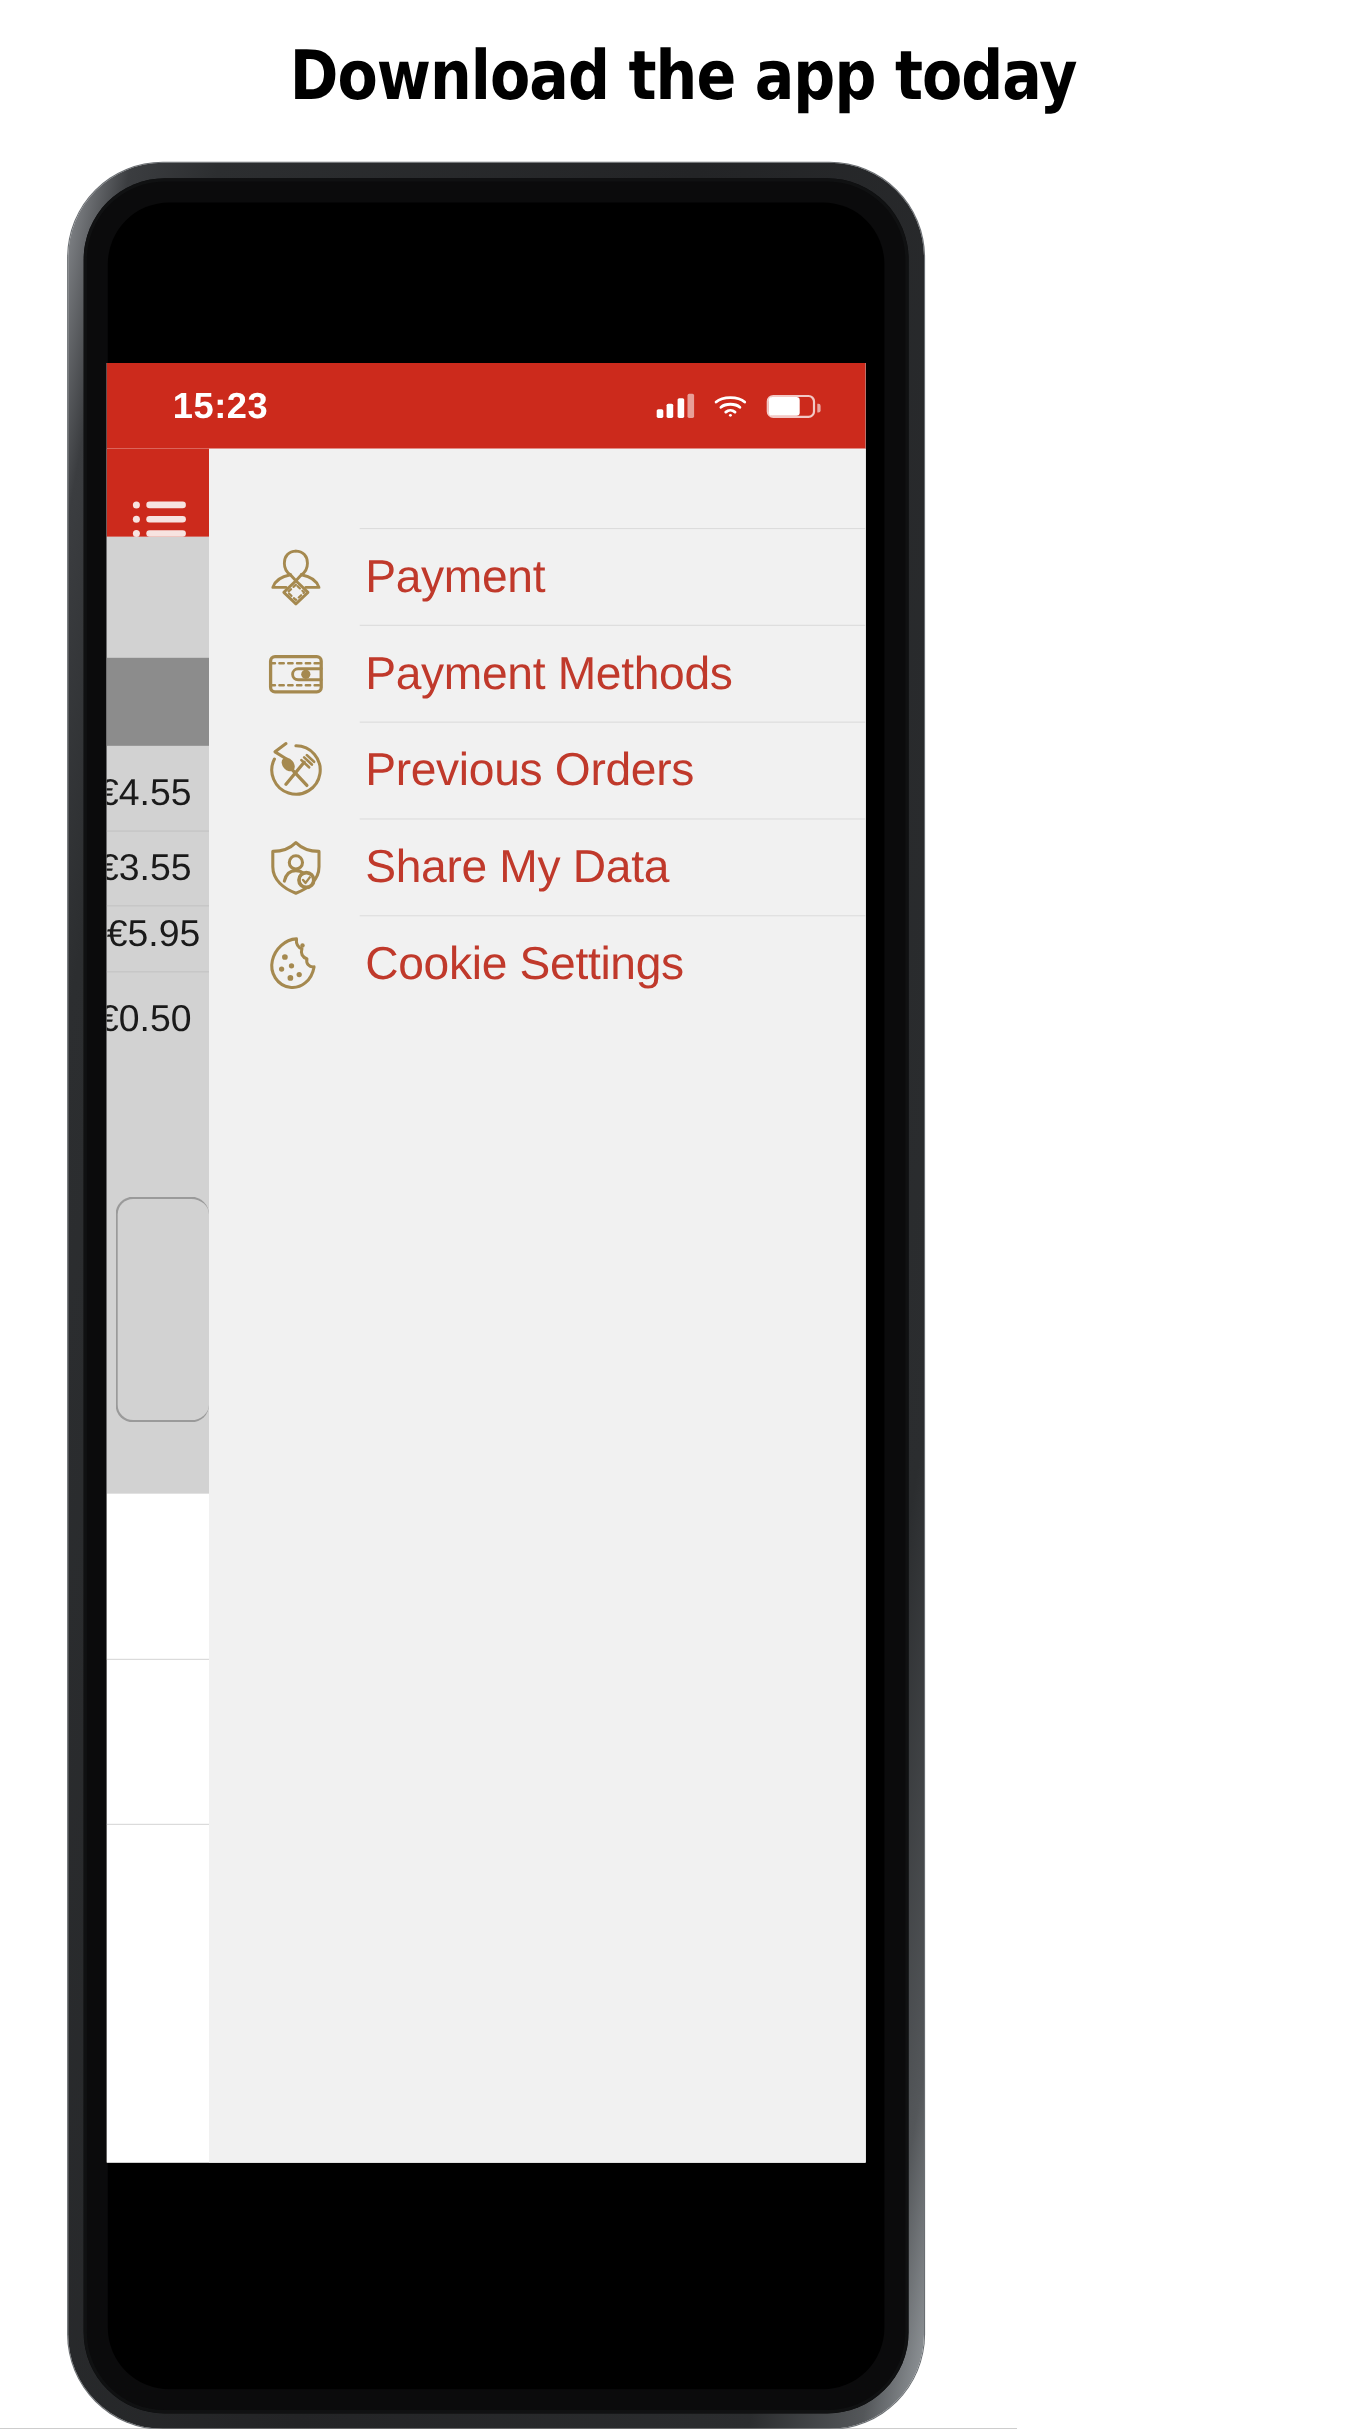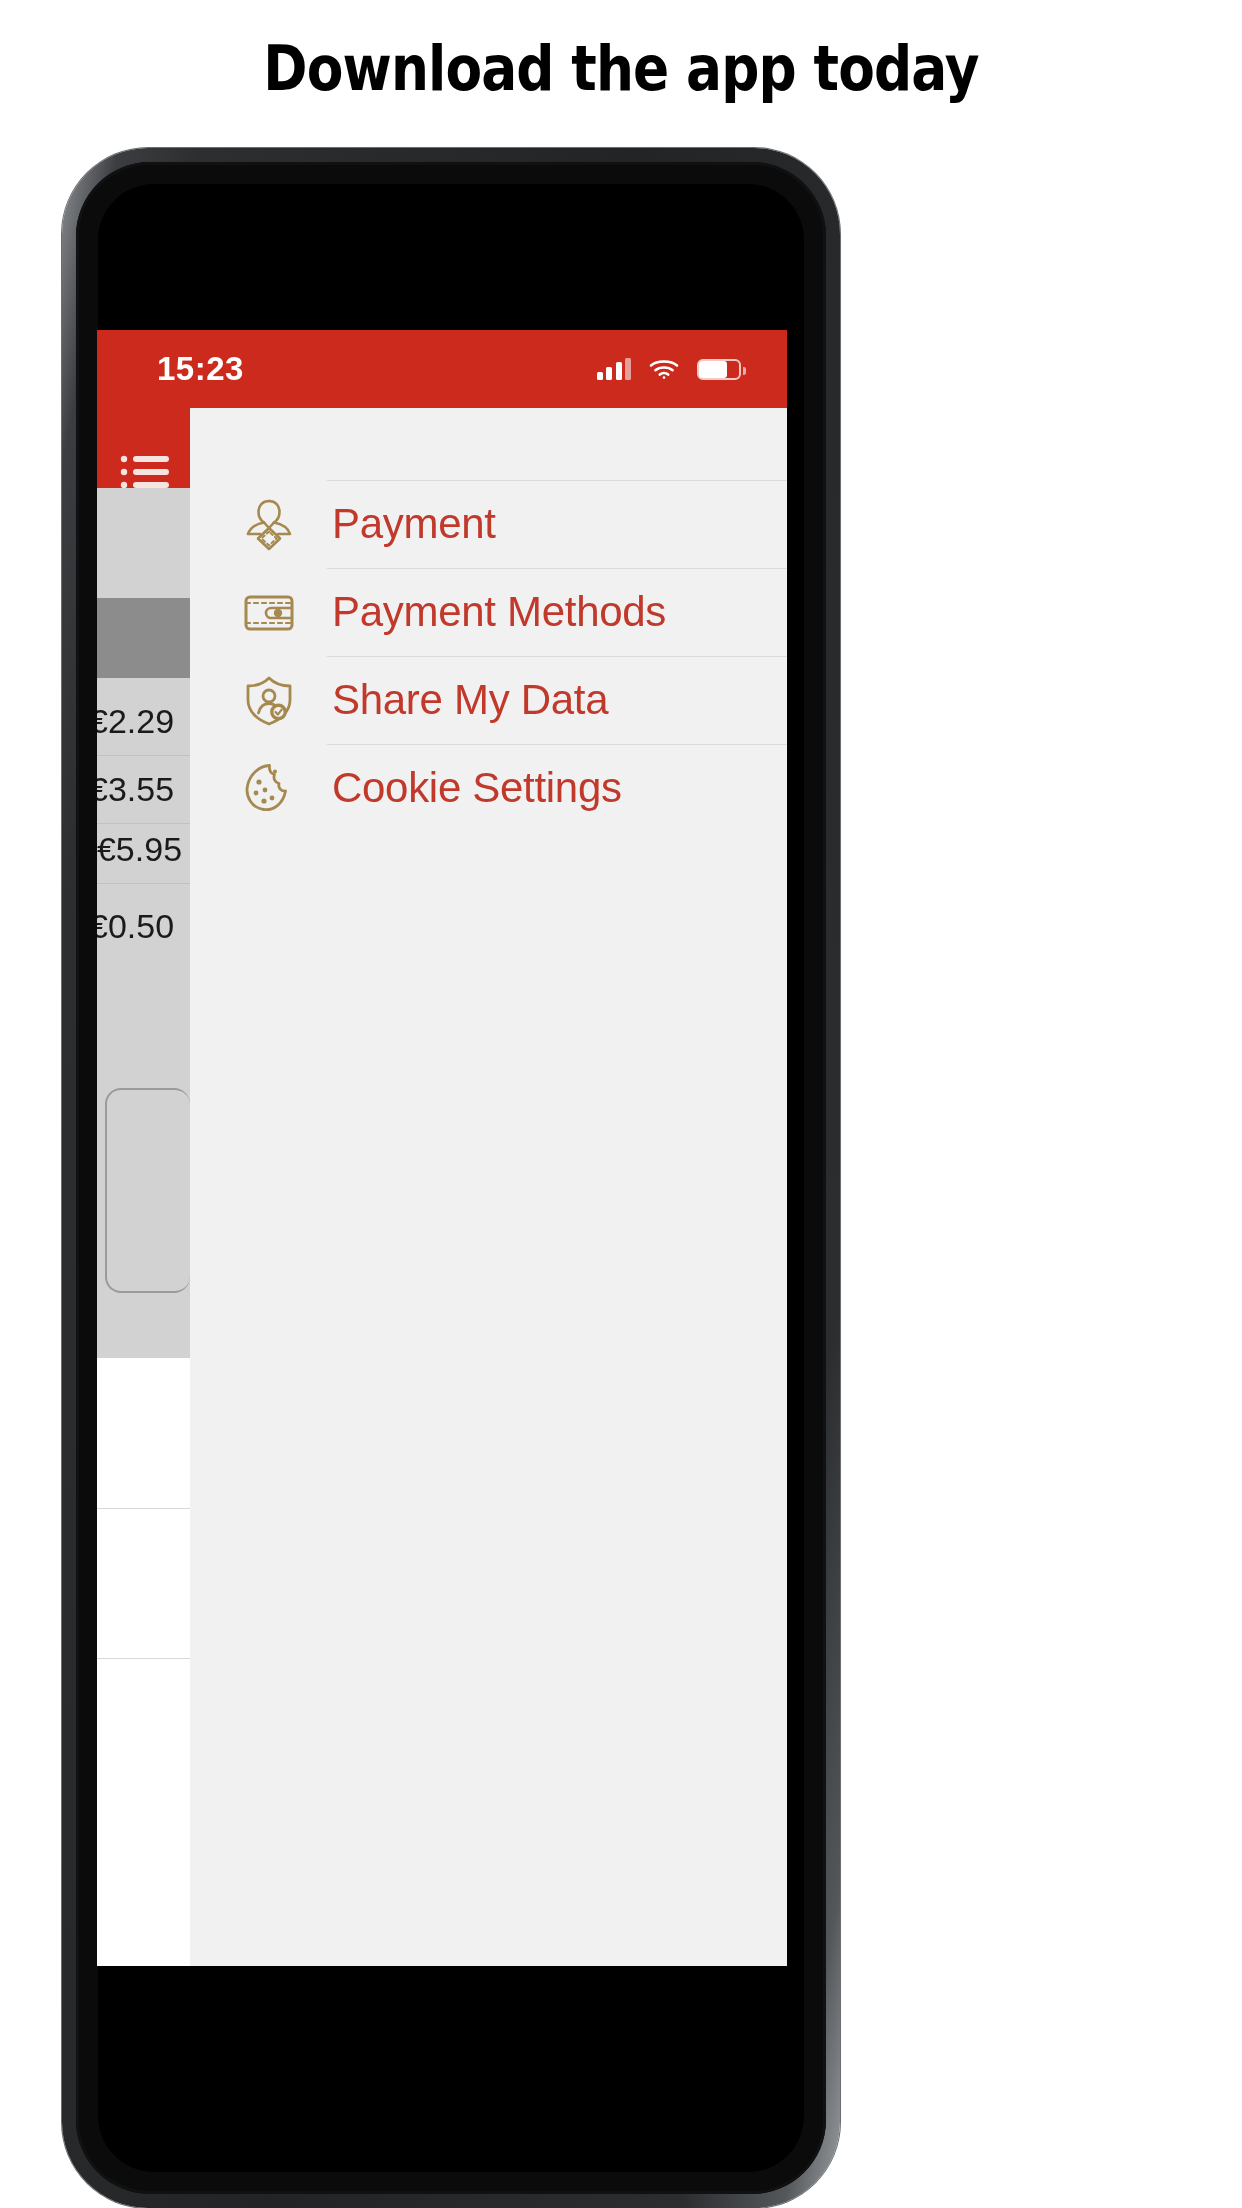--- a/index.html
+++ b/index.html
@@ -182,7 +182,7 @@
     <div class="bg-dark-band"></div>
 
     <div class="price-row" style="top:280px;">
-      <span>€2.29</span>
+      <span>€4.55</span>
     </div>
     <div class="price-row" style="top:348px;align-items:center;">
       <span>€3.55</span>

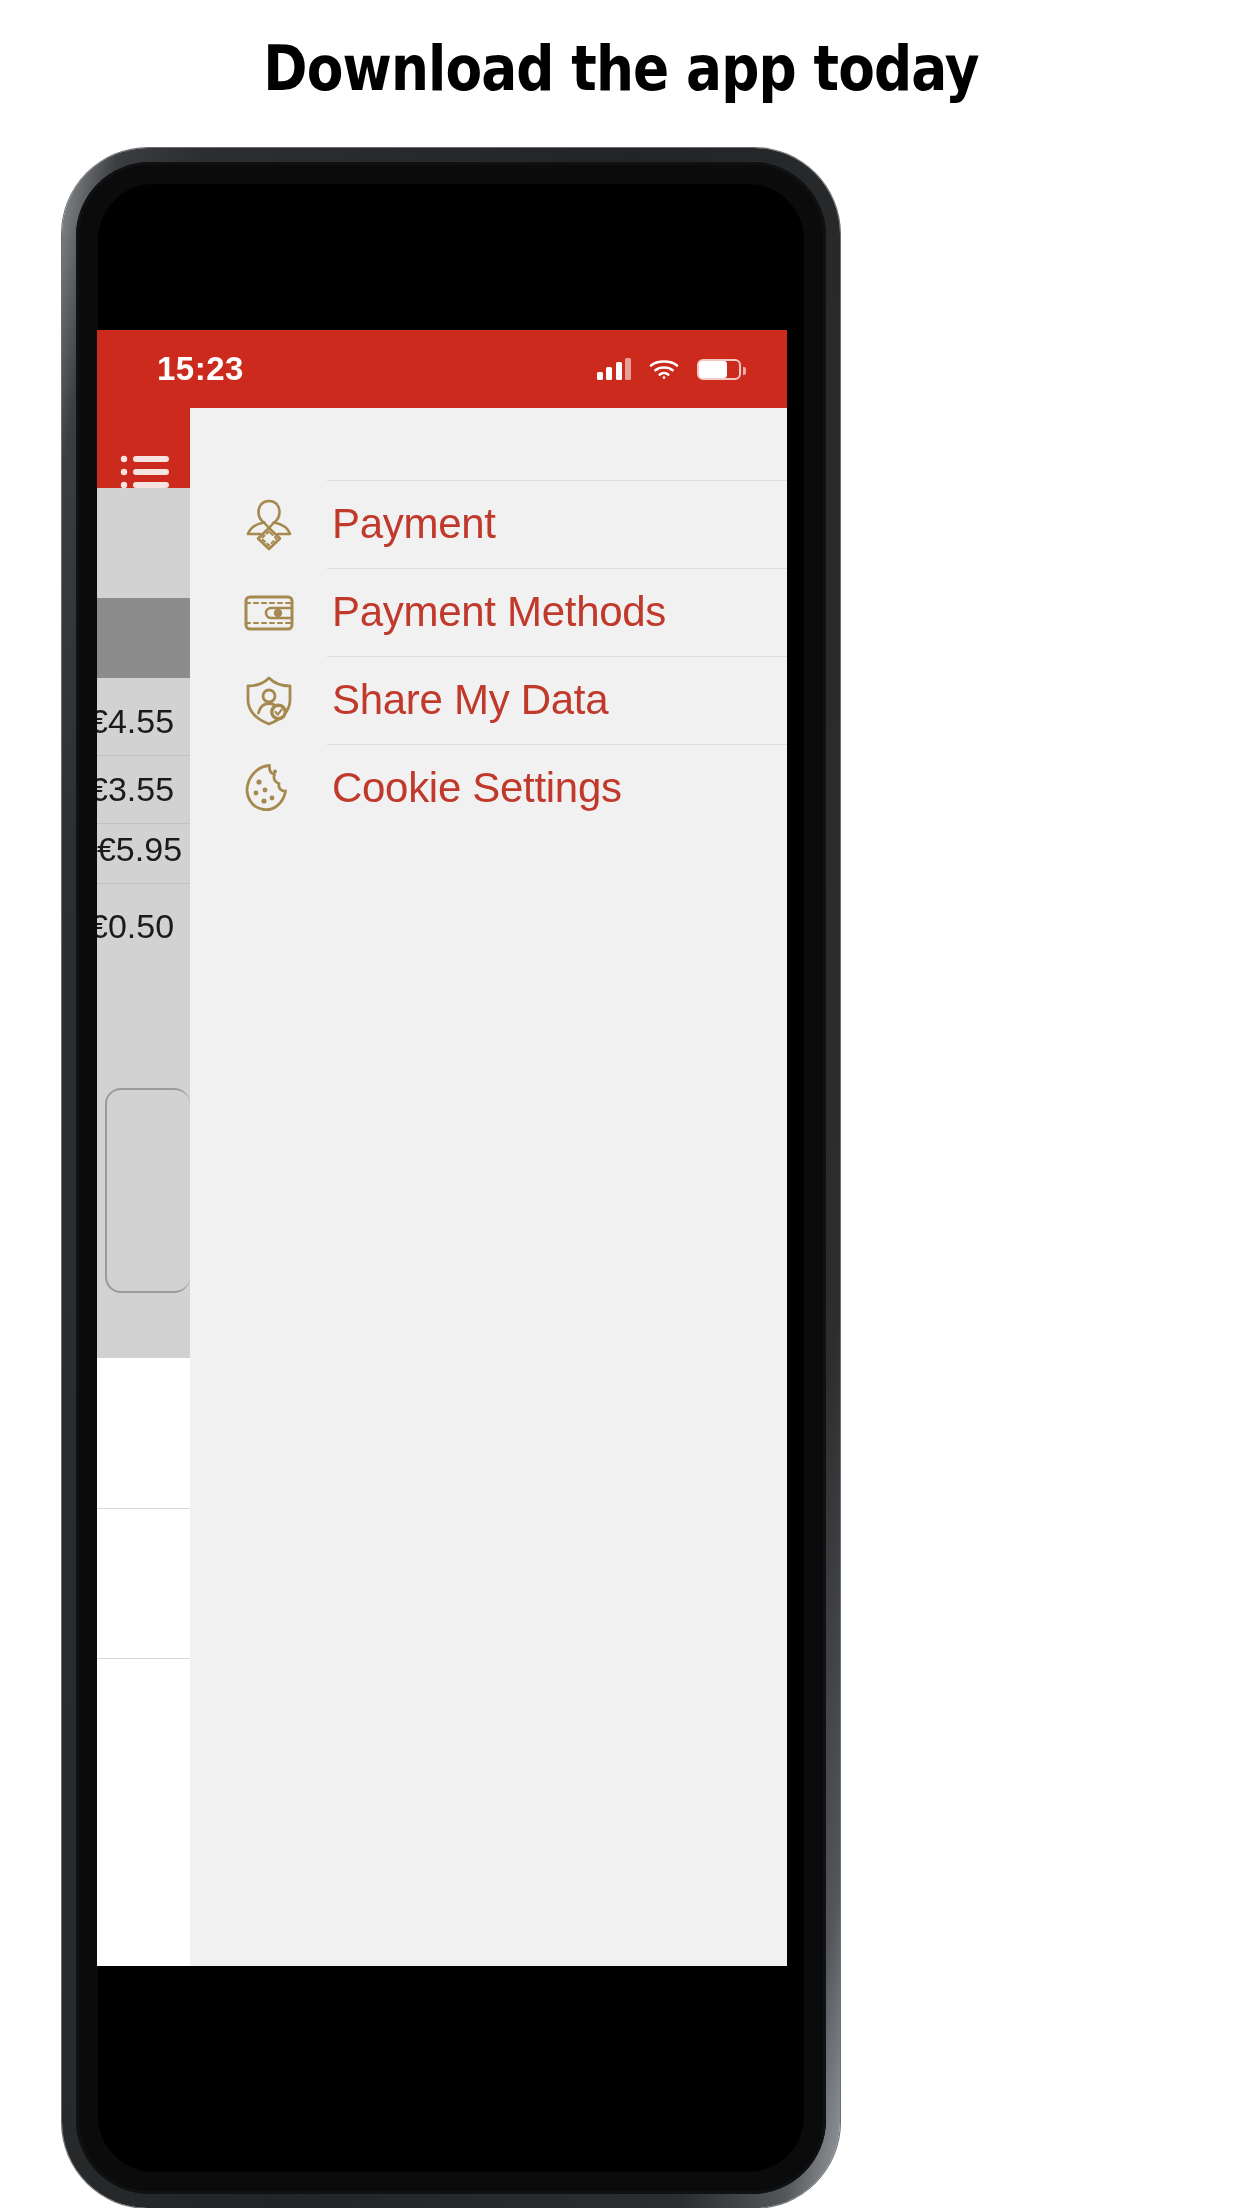--- a/index.html
+++ b/index.html
@@ -244,6 +244,20 @@
         <span class="label">Payment Methods</span>
       </div>
 
+      <div class="menu-item">
+        <div class="sep"></div>
+        <span class="icon">
+          <svg width="62" height="62" viewBox="0 0 62 62" fill="none" stroke="#A5894F" stroke-width="2.8" stroke-linejoin="round" stroke-linecap="round">
+            <path d="M31 9 A22 22 0 1 1 11.5 21"></path>
+            <path d="M22 7 L12 14.5 L22.5 21"></path>
+            <ellipse cx="24" cy="26" rx="5" ry="7" transform="rotate(-42 24 26)" fill="#A5894F" stroke="none"></ellipse>
+            <path d="M26.5 29.5 L41 45" stroke-width="3"></path>
+            <path d="M38.5 24 L22 44" stroke-width="3"></path>
+            <path d="M36 22 L43 28.5 M38.5 19.5 L45.5 26 M41 17.5 L47.5 23.5" stroke-width="2.4"></path>
+          </svg>
+        </span>
+        <span class="label">Previous Orders</span>
+      </div>
 
 
       <div class="menu-item">

